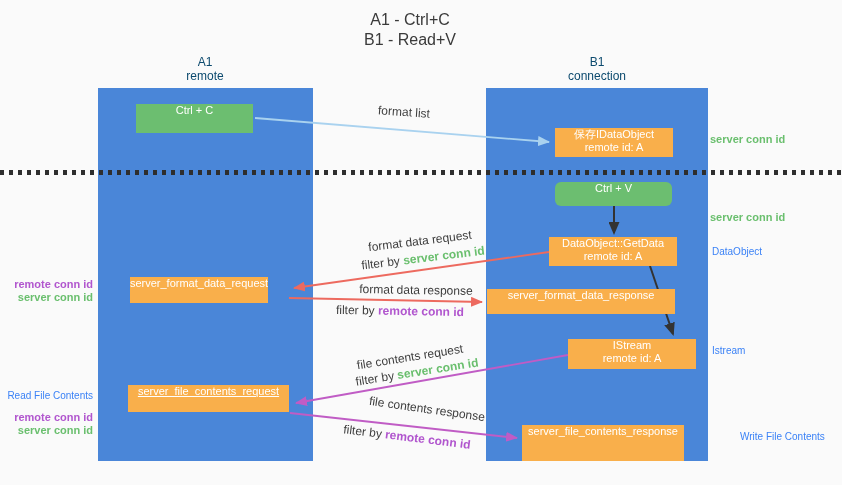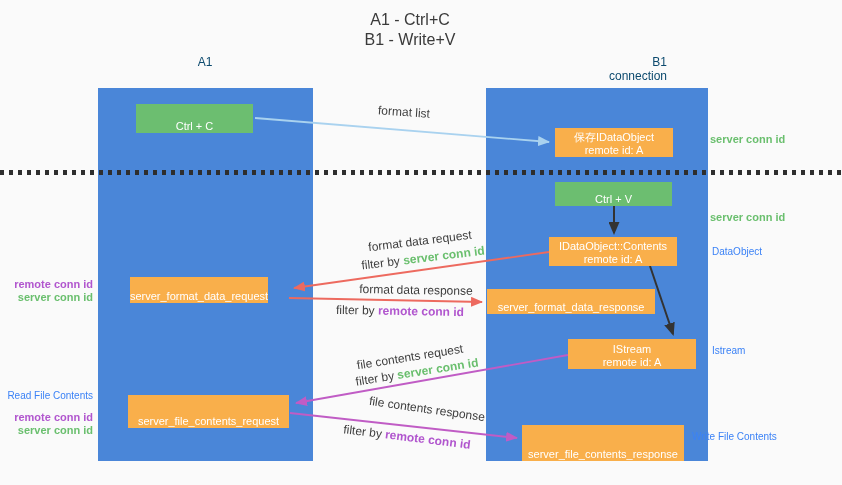--- a/index.html
+++ b/index.html
@@ -33,7 +33,7 @@
 
   <div class="title">
     <div>A1 - Ctrl+C</div>
-    <div>B1 - Write+V</div>
+    <div>B1 - Read+V</div>
   </div>
 
   <div class="lifeline-header" style="left:135px;">

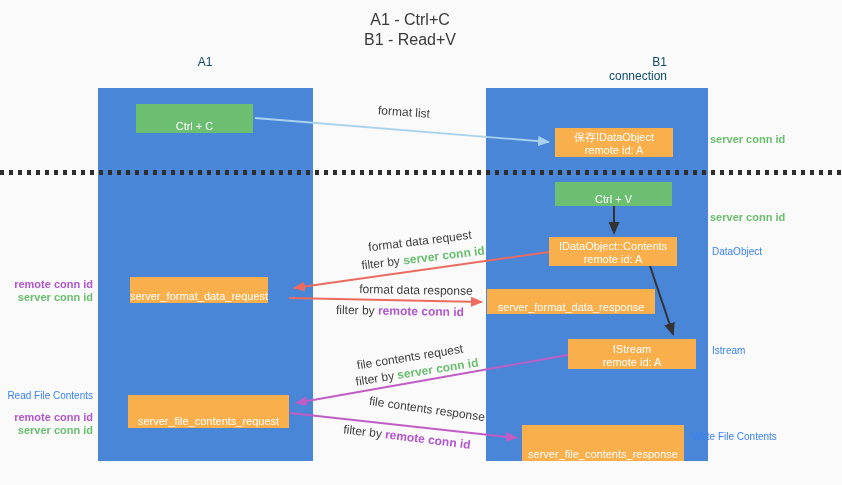--- a/index.html
+++ b/index.html
@@ -39,7 +39,7 @@
   <div class="lifeline-header" style="left:135px;">
     <div>A1</div>
   </div>
-  <div class="lifeline-header" style="left:527px;text-align:right;">
+  <div class="lifeline-header" style="left:527px;">
     <div>B1</div>
     <div>connection</div>
   </div>

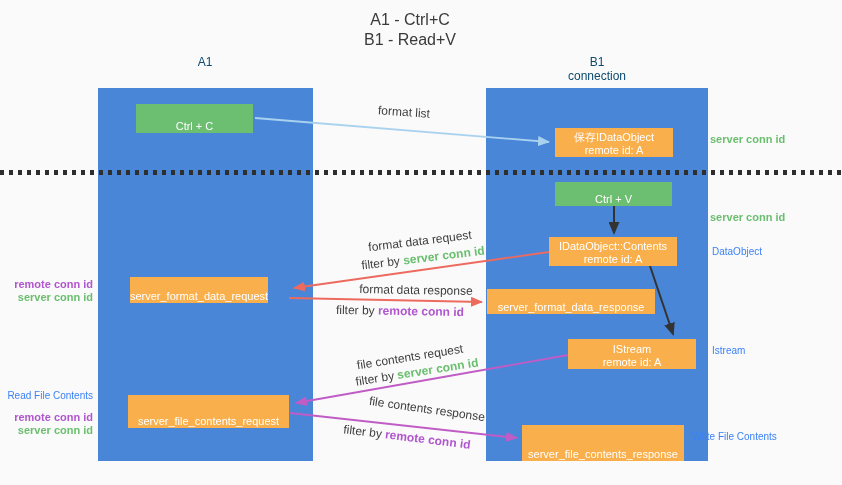--- a/index.html
+++ b/index.html
@@ -38,6 +38,7 @@
 
   <div class="lifeline-header" style="left:135px;">
     <div>A1</div>
+    <div>remote</div>
   </div>
   <div class="lifeline-header" style="left:527px;">
     <div>B1</div>

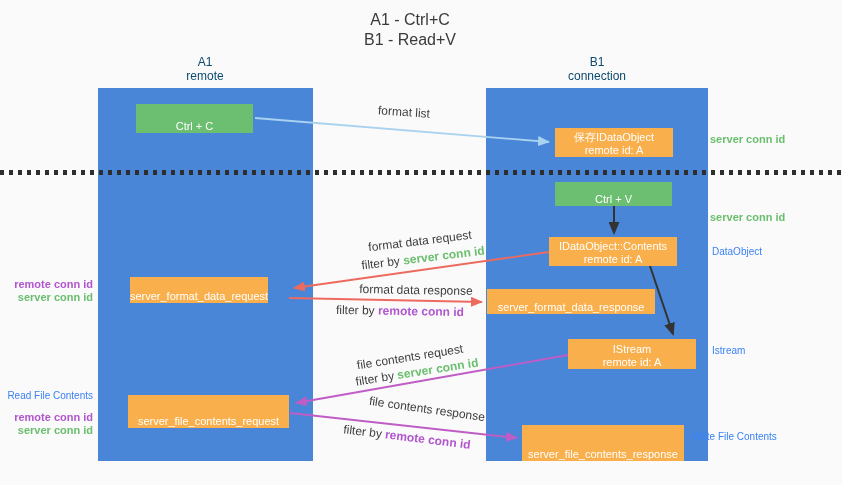--- a/index.html
+++ b/index.html
@@ -14,7 +14,7 @@
          background-image:repeating-linear-gradient(to right,#2E2E2E 0 4px,transparent 4px 9px);}
   .arrows{position:absolute;left:0;top:0;z-index:3;pointer-events:none;}
   .node{position:absolute;z-index:4;display:flex;flex-direction:column;align-items:center;
-        justify-content:flex-end;color:#fff;font-size:11px;line-height:13px;text-align:center;
+        justify-content:flex-start;color:#fff;font-size:11px;line-height:13px;text-align:center;
         white-space:nowrap;}
   .green{background:#6CBE70;}
   .orange{background:#F9AF4B;}

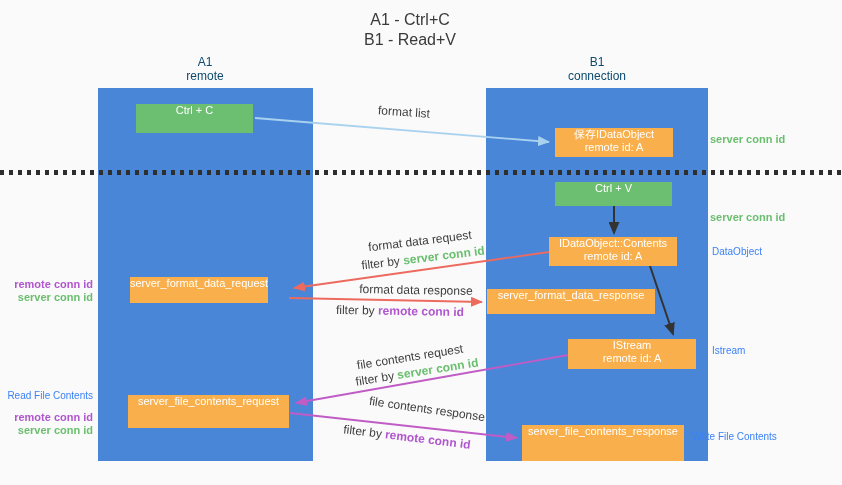--- a/index.html
+++ b/index.html
@@ -83,7 +83,7 @@
     <span>remote id: A</span>
   </div>
 
-  <div class="node green" style="left:555px;top:182px;width:117px;height:24px;">
+  <div class="node green" style="left:555px;top:182px;width:117px;height:24px;border-radius:6px;">
     <span>Ctrl + V</span>
   </div>
 

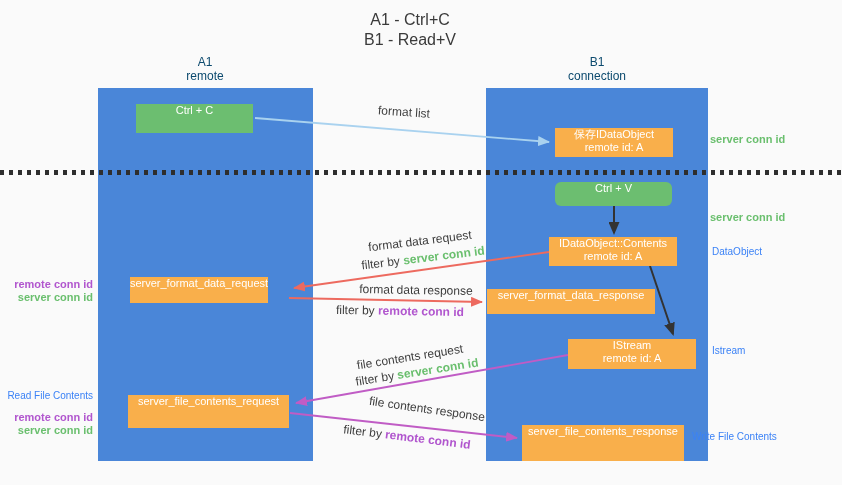--- a/index.html
+++ b/index.html
@@ -88,7 +88,7 @@
   </div>
 
   <div class="node orange" style="left:549px;top:237px;width:128px;height:29px;">
-    <span>IDataObject::Contents</span>
+    <span>DataObject::GetData</span>
     <span>remote id: A</span>
   </div>
 

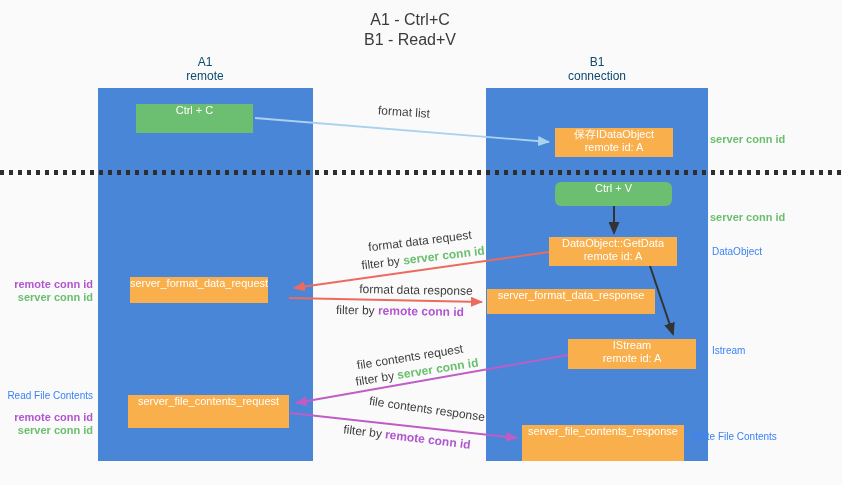--- a/index.html
+++ b/index.html
@@ -96,7 +96,7 @@
     <span>server_format_data_request</span>
   </div>
 
-  <div class="node orange" style="left:487px;top:289px;width:168px;height:25px;">
+  <div class="node orange" style="left:487px;top:289px;width:188px;height:25px;">
     <span>server_format_data_response</span>
   </div>
 

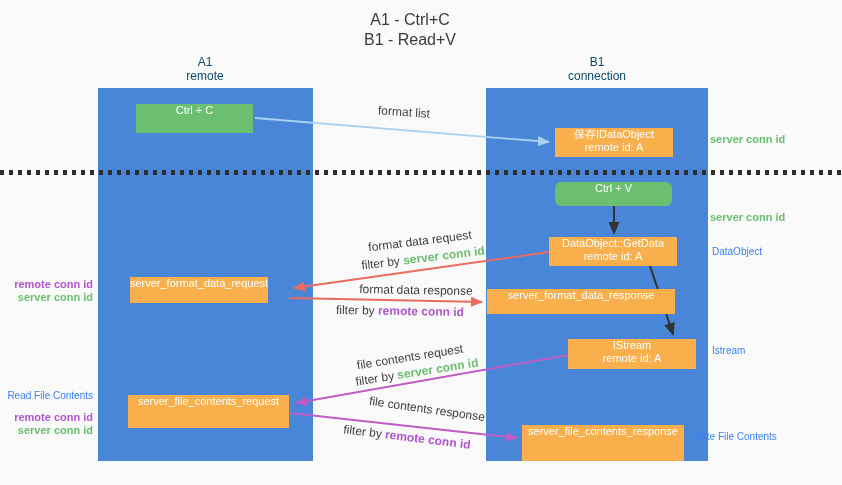--- a/index.html
+++ b/index.html
@@ -105,7 +105,7 @@
     <span>remote id: A</span>
   </div>
 
-  <div class="node orange" style="left:128px;top:395px;width:161px;height:33px;">
+  <div class="node orange" style="left:128px;top:385px;width:161px;height:27px;text-decoration:underline;">
     <span>server_file_contents_request</span>
   </div>
 

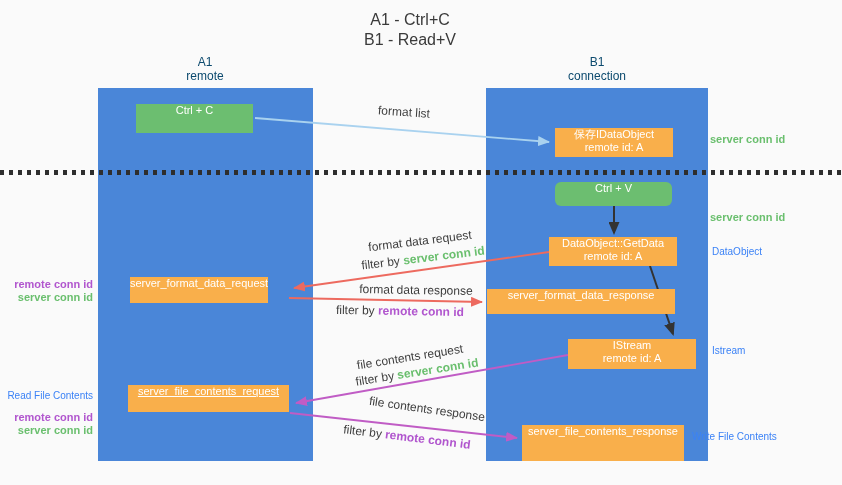--- a/index.html
+++ b/index.html
@@ -131,7 +131,7 @@
   <div class="side conn-green" style="left:710px;top:211px;">server conn id</div>
   <div class="side-plain" style="left:712px;top:246px;">DataObject</div>
   <div class="side-plain" style="left:712px;top:345px;">Istream</div>
-  <div class="side-plain" style="left:692px;top:431px;">Write File Contents</div>
+  <div class="side-plain" style="left:740px;top:431px;">Write File Contents</div>
 
   <div class="side conn-purple ralign" style="right:749px;top:278px;">remote conn id</div>
   <div class="side conn-green ralign" style="right:749px;top:291px;">server conn id</div>

